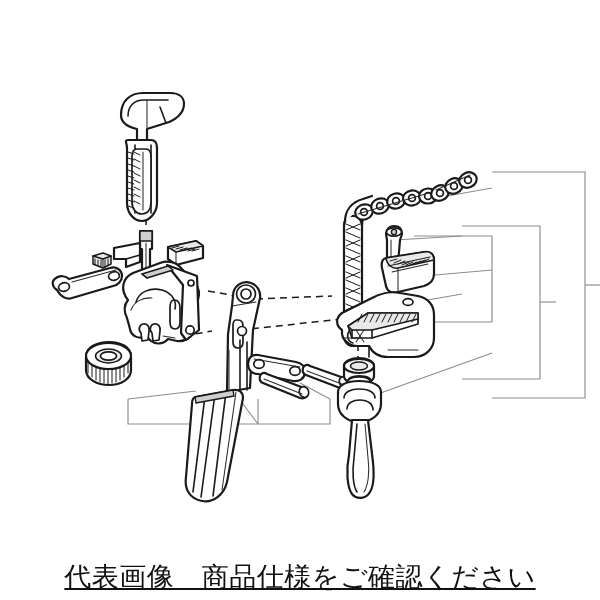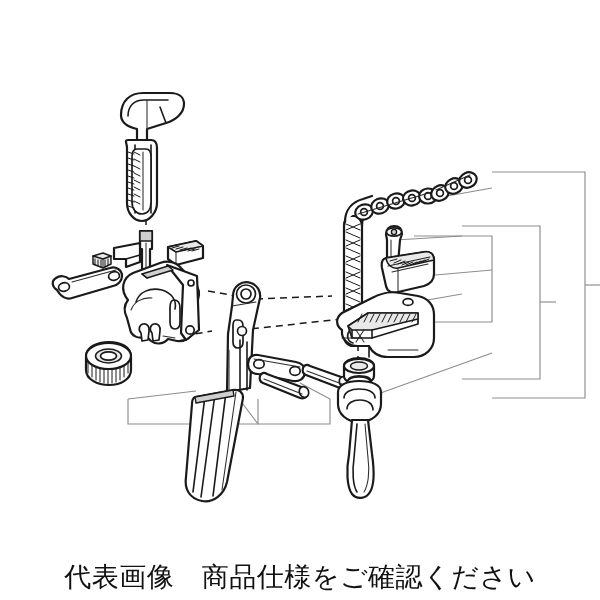--- a/index.html
+++ b/index.html
@@ -25,6 +25,7 @@
     line-height:1;
     white-space:pre;
     font-family:"DejaVu Sans","Liberation Sans",sans-serif;
+    text-decoration:underline;
   }
   .ln{fill:none;stroke:#1a1a1a;stroke-width:1.6;stroke-linecap:round;stroke-linejoin:round;}
   .ln-fine{fill:none;stroke:#2b2b2b;stroke-width:1.05;stroke-linecap:round;stroke-linejoin:round;}

